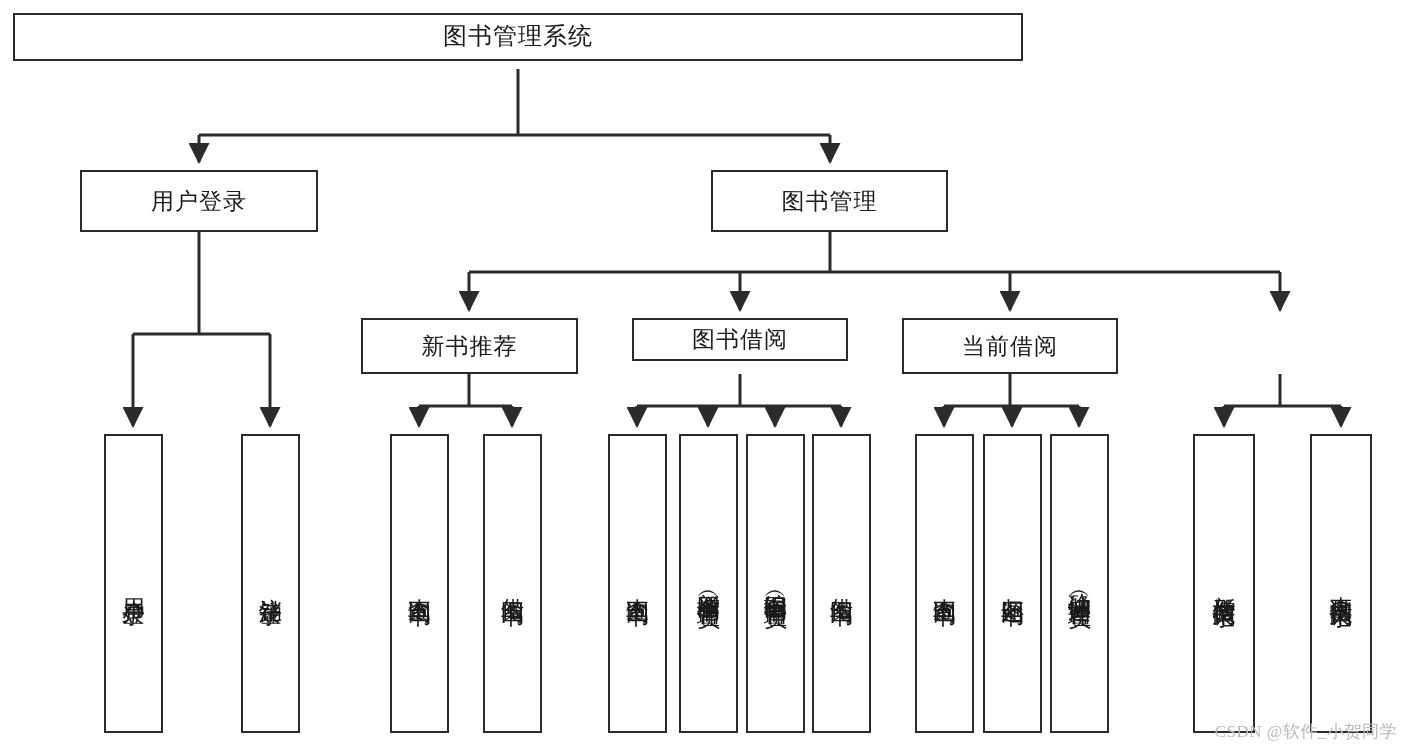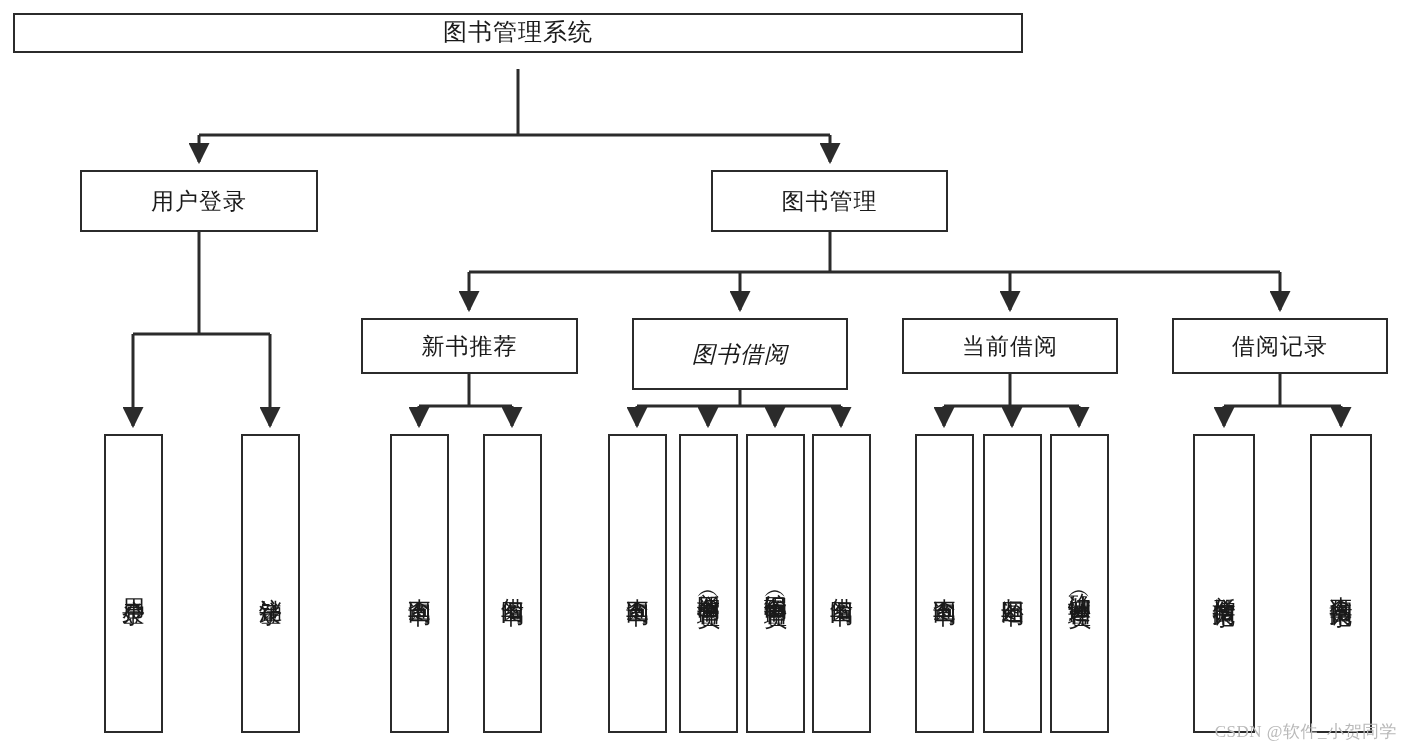--- a/index.html
+++ b/index.html
@@ -128,7 +128,7 @@
     </g>
   </svg>
 
-  <div class="node horiz" id="root-node" style="left: 13px; top: 13px; width: 1010px; height: 40px;">
+  <div class="node horiz" id="root-node" style="left: 13px; top: 13px; width: 1010px; height: 48px;">
     <span class="label">图书管理系统</span>
   </div>
 

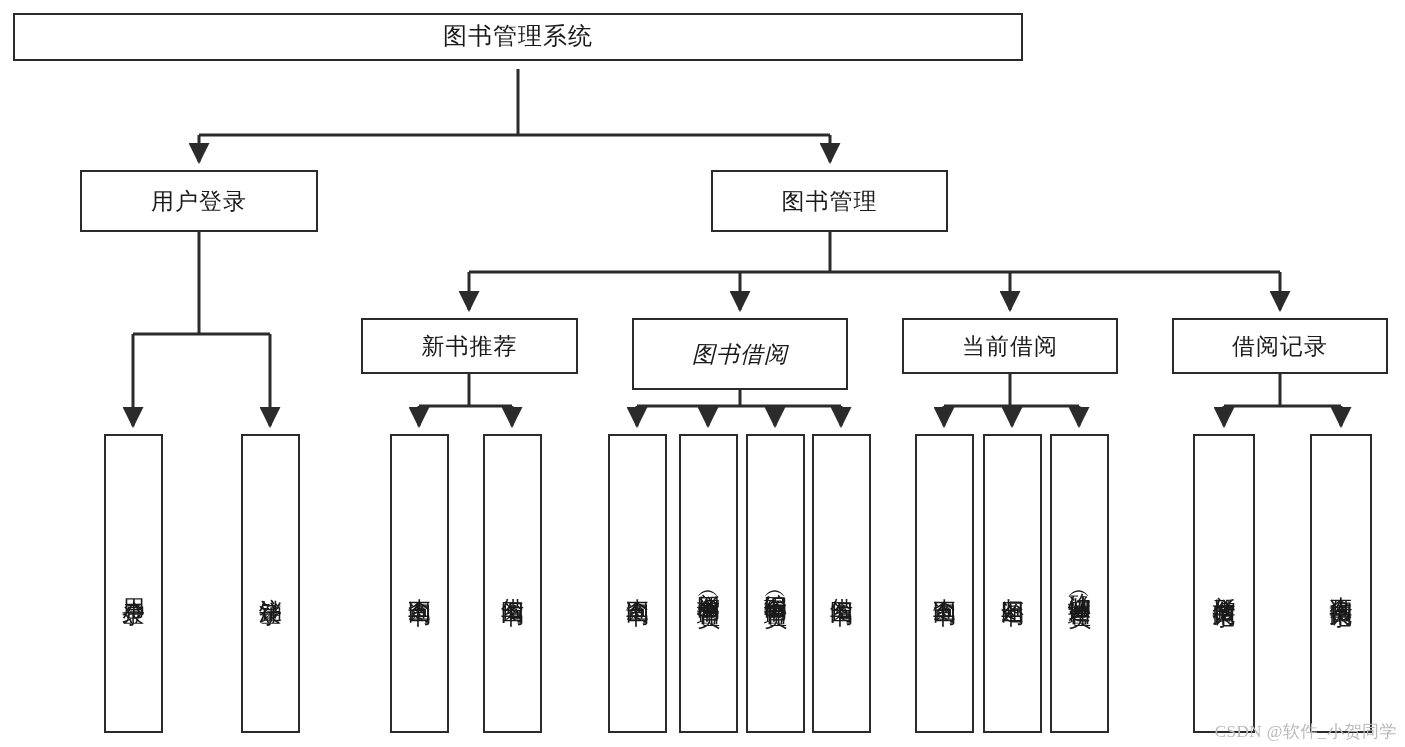--- a/index.html
+++ b/index.html
@@ -142,7 +142,7 @@
   <div class="node horiz" style="left: 711px; top: 170px; width: 237px; height: 62px;">
     <span class="label">图书管理</span>
   </div>
-  <div class="node horiz" style="left: 632px; top: 318px; width: 216px; height: 72px; font-style: italic;">
+  <div class="node horiz" style="left: 632px; top: 318px; width: 216px; height: 43px;">
     <span class="label">图书借阅</span>
   </div>
   <div class="node horiz" style="left: 902px; top: 318px; width: 216px; height: 56px; align-items: center;">

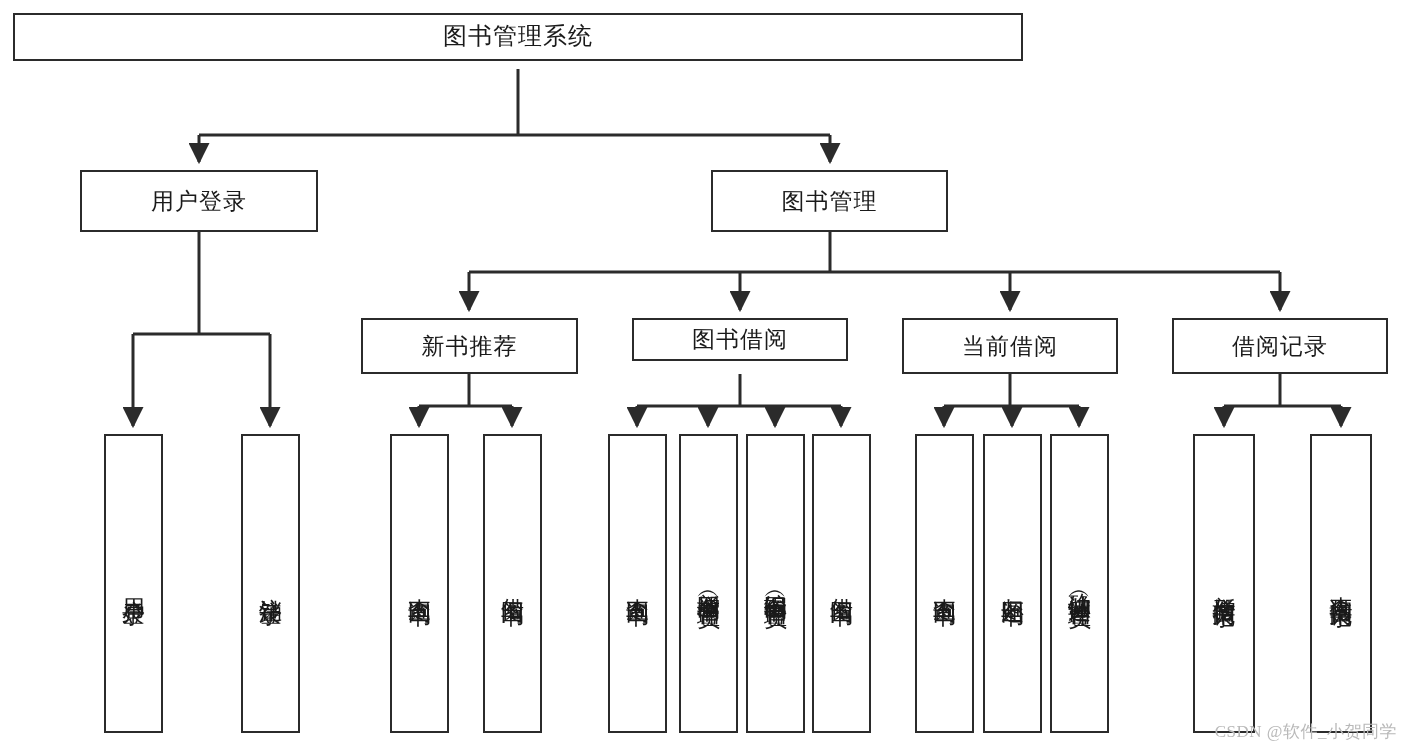--- a/index.html
+++ b/index.html
@@ -148,9 +148,6 @@
   <div class="node horiz" style="left: 902px; top: 318px; width: 216px; height: 56px; align-items: center;">
     <span class="label">当前借阅</span>
   </div>
-  <div class="node horiz" style="left: 1172px; top: 318px; width: 216px; height: 56px;">
-    <span class="label">借阅记录</span>
-  </div>
 
   <div class="node vert" style="left: 104px; top: 434px; width: 59px; height: 299px;">
     <span class="label">用户登录</span>

